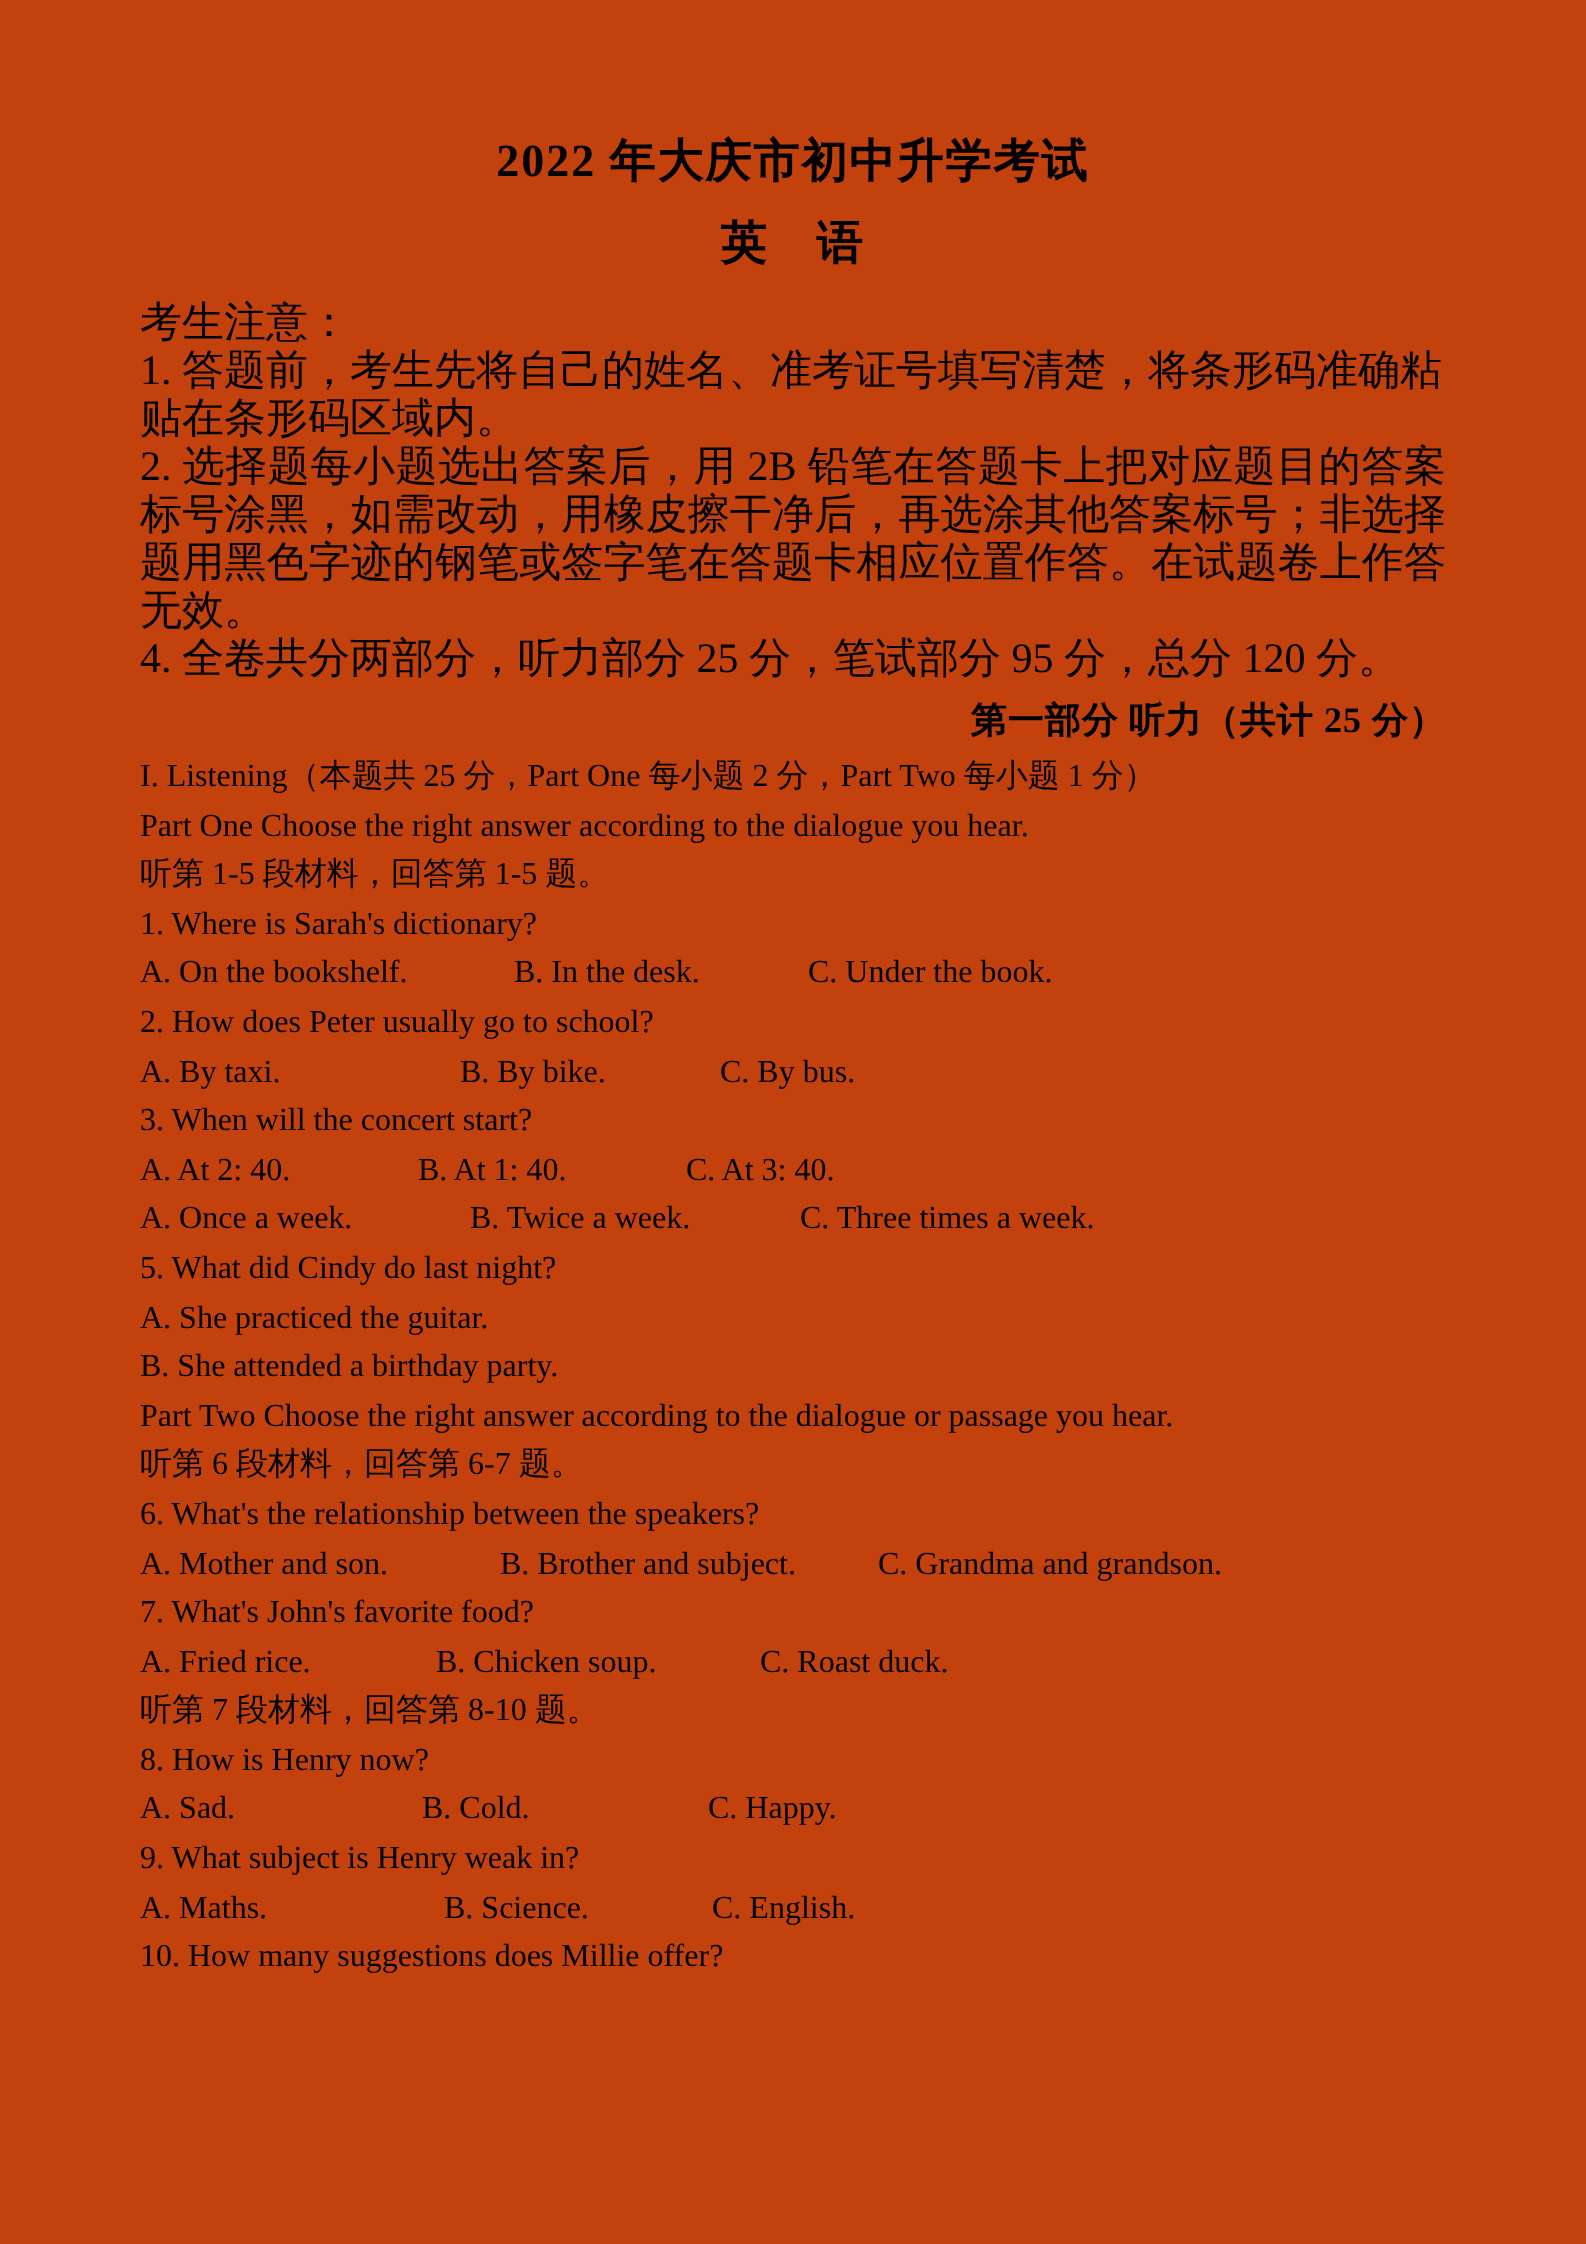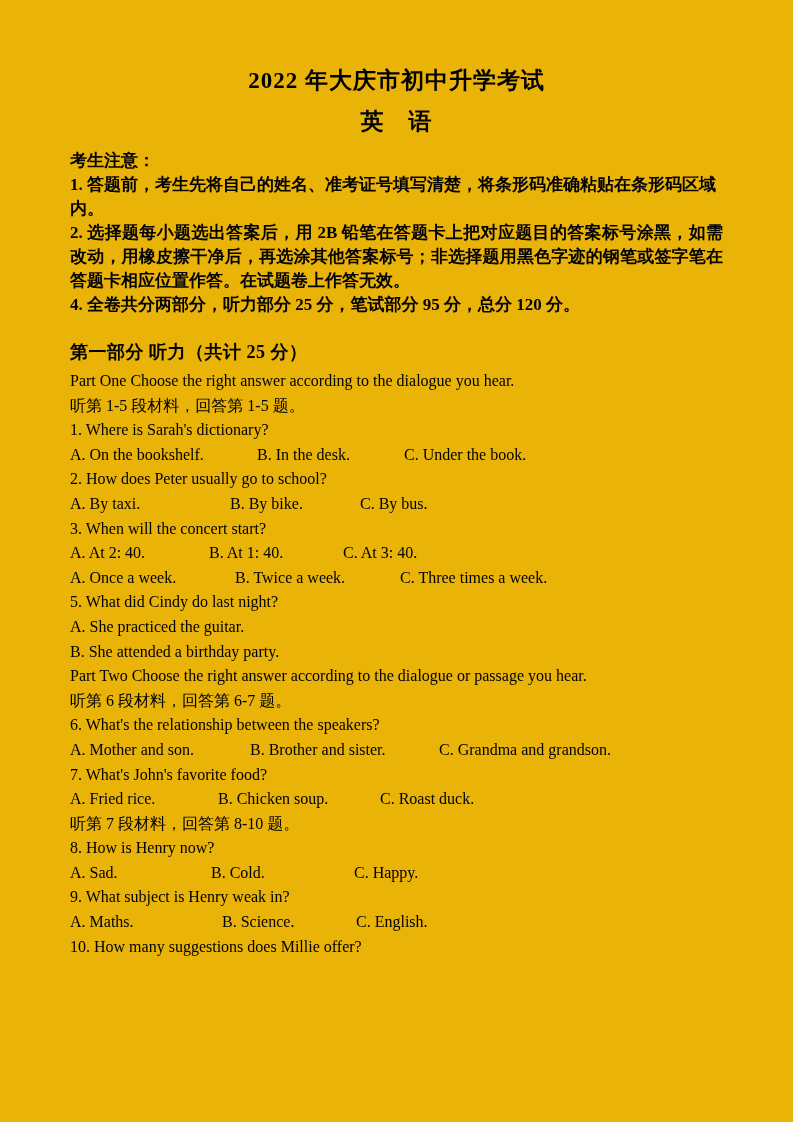--- a/index.html
+++ b/index.html
@@ -19,7 +19,7 @@
     width: 793px;
     height: 1122px;
     padding: 66px 70px 0 70px;
-    background: #eab308;
+    background: #c2410c;
   }
   .title {
     text-align: center;

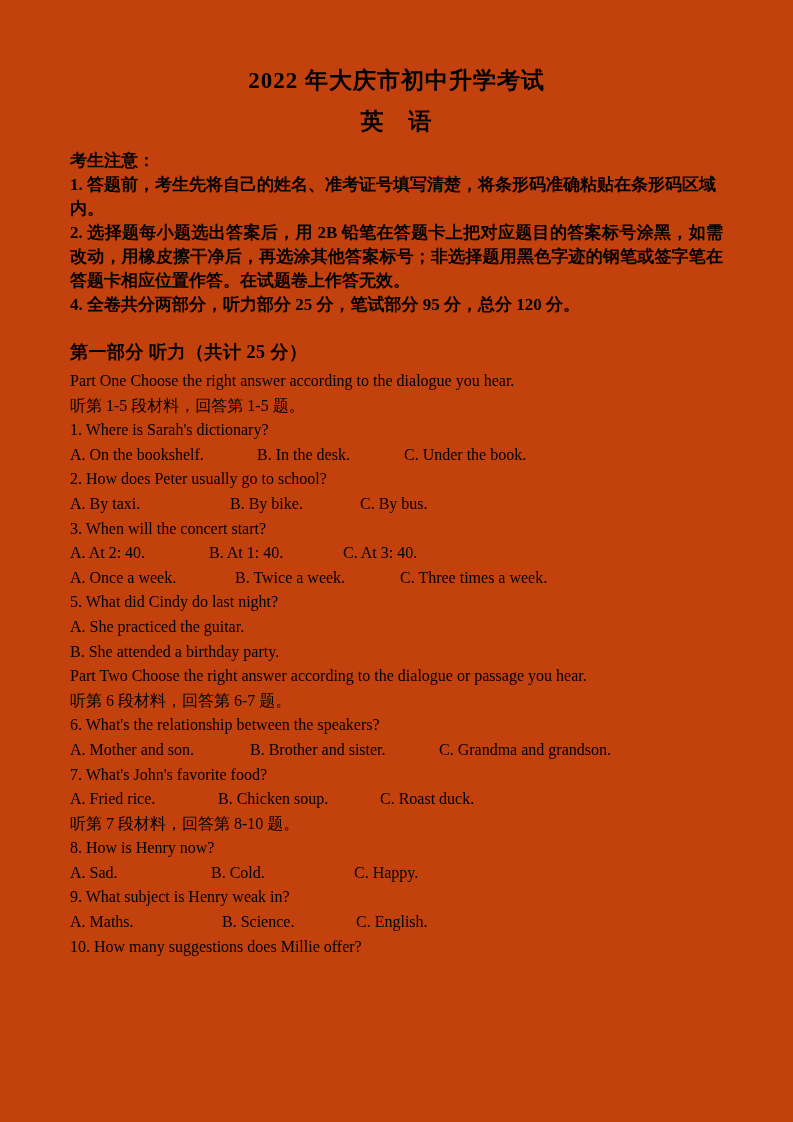--- a/index.html
+++ b/index.html
@@ -33,8 +33,8 @@
   }
   .notices {
     margin-top: 12px;
-    font-weight: bold;
-    font-size: 17px;
+    font-weight: normal;
+    font-size: 21px;
     line-height: 24px;
   }
   .notice-heading {

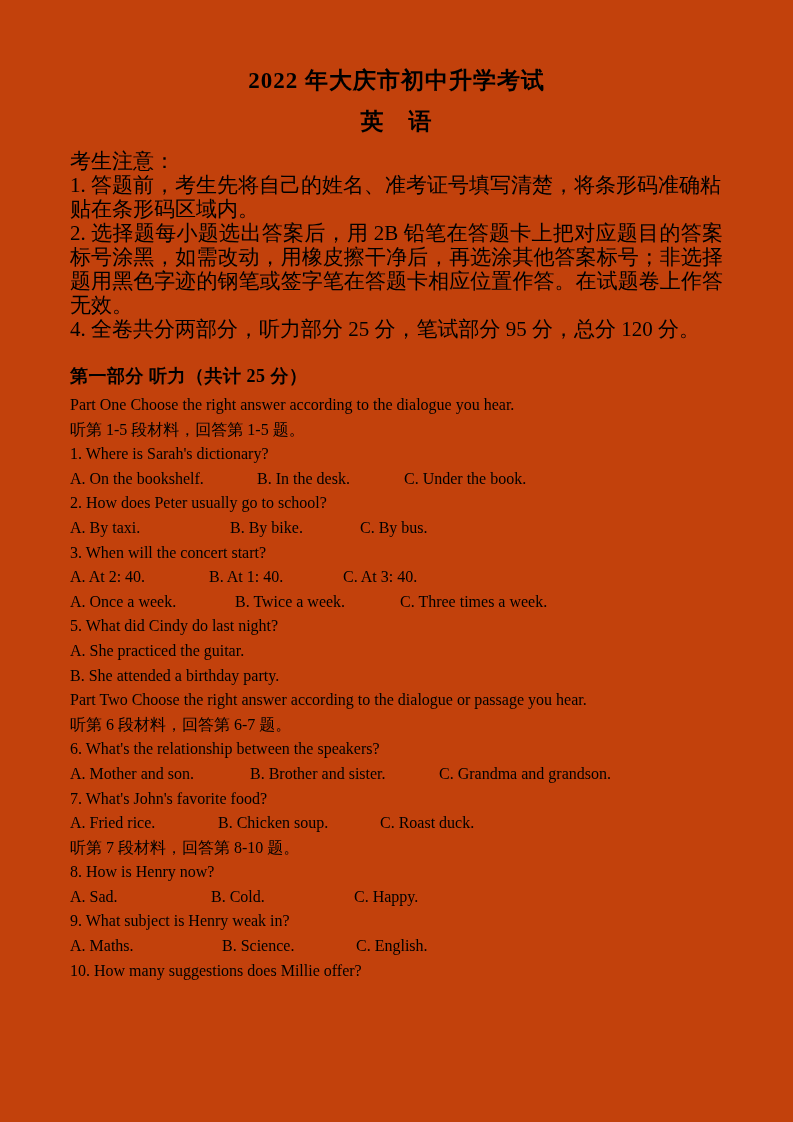--- a/index.html
+++ b/index.html
@@ -47,8 +47,8 @@
     text-align: justify;
   }
   .section-heading {
-    margin-top: 20px;
-    text-align: left;
+    margin-top: 4px;
+    text-align: right;
     font-size: 18px;
     font-weight: bold;
     line-height: 30px;

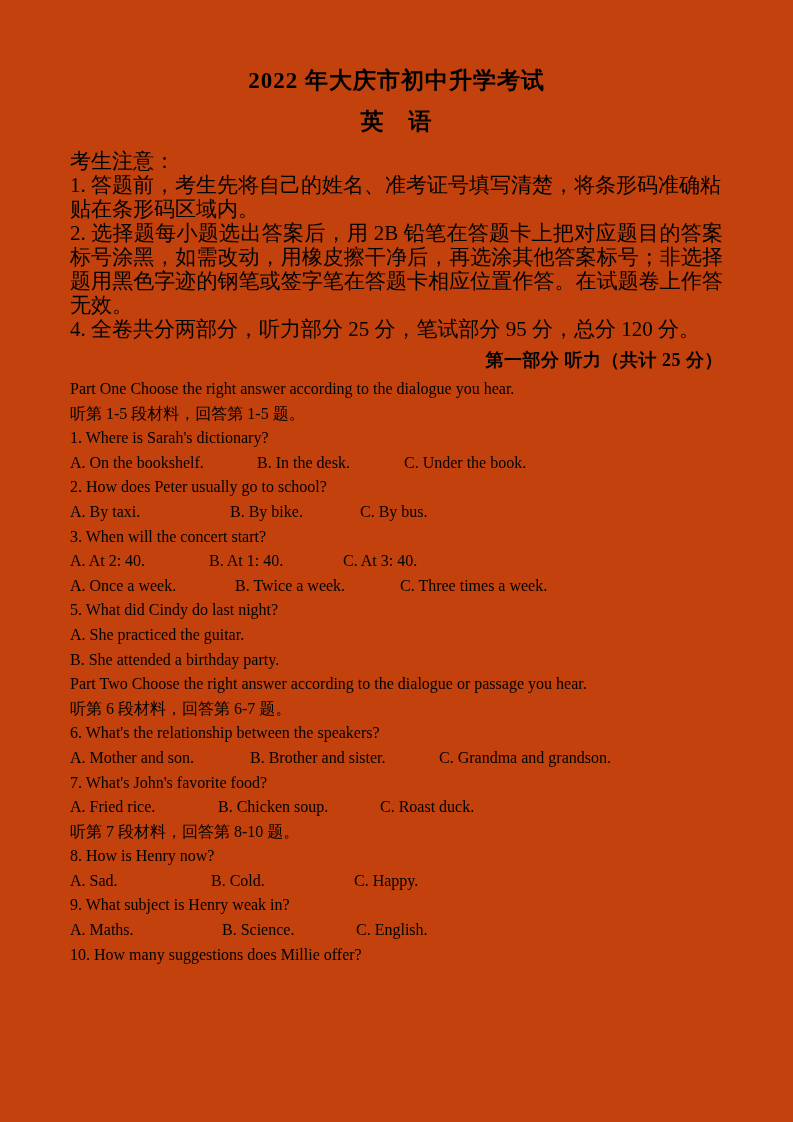--- a/index.html
+++ b/index.html
@@ -86,6 +86,7 @@
   <div class="section-heading">第一部分  听力（共计 25 分）</div>
 
   <div class="body-block">
+    <div class="line">I. Listening（本题共 25 分，Part One 每小题 2 分，Part Two 每小题 1 分）</div>
     <div class="line">Part One Choose the right answer according to the dialogue you hear.</div>
     <div class="line">听第 1-5 段材料，回答第 1-5 题。</div>
 

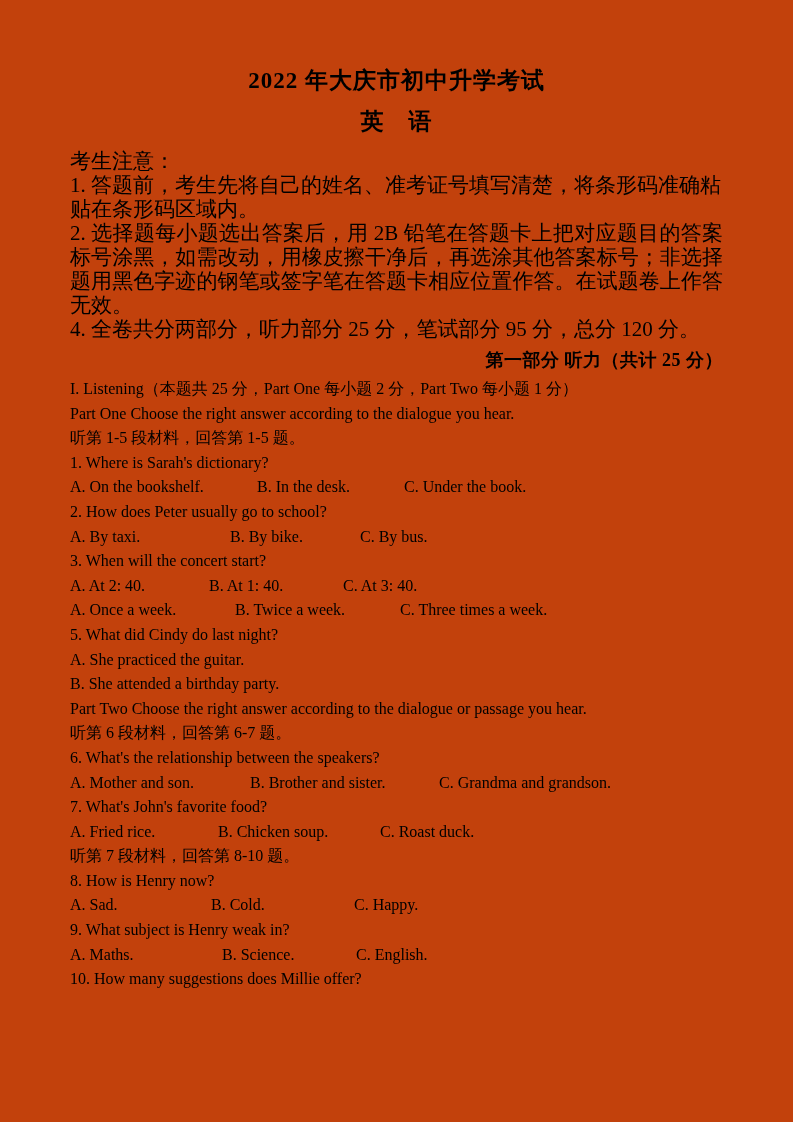--- a/index.html
+++ b/index.html
@@ -127,7 +127,7 @@
     <div class="line">6. What's the relationship between the speakers?</div>
     <div class="line opts">
       <span class="opt" style="width:176px">A. Mother and son.</span>
-      <span class="opt" style="width:185px">B. Brother and sister.</span>
+      <span class="opt" style="width:185px">B. Brother and subject.</span>
       <span class="opt">C. Grandma and grandson.</span>
     </div>
 

